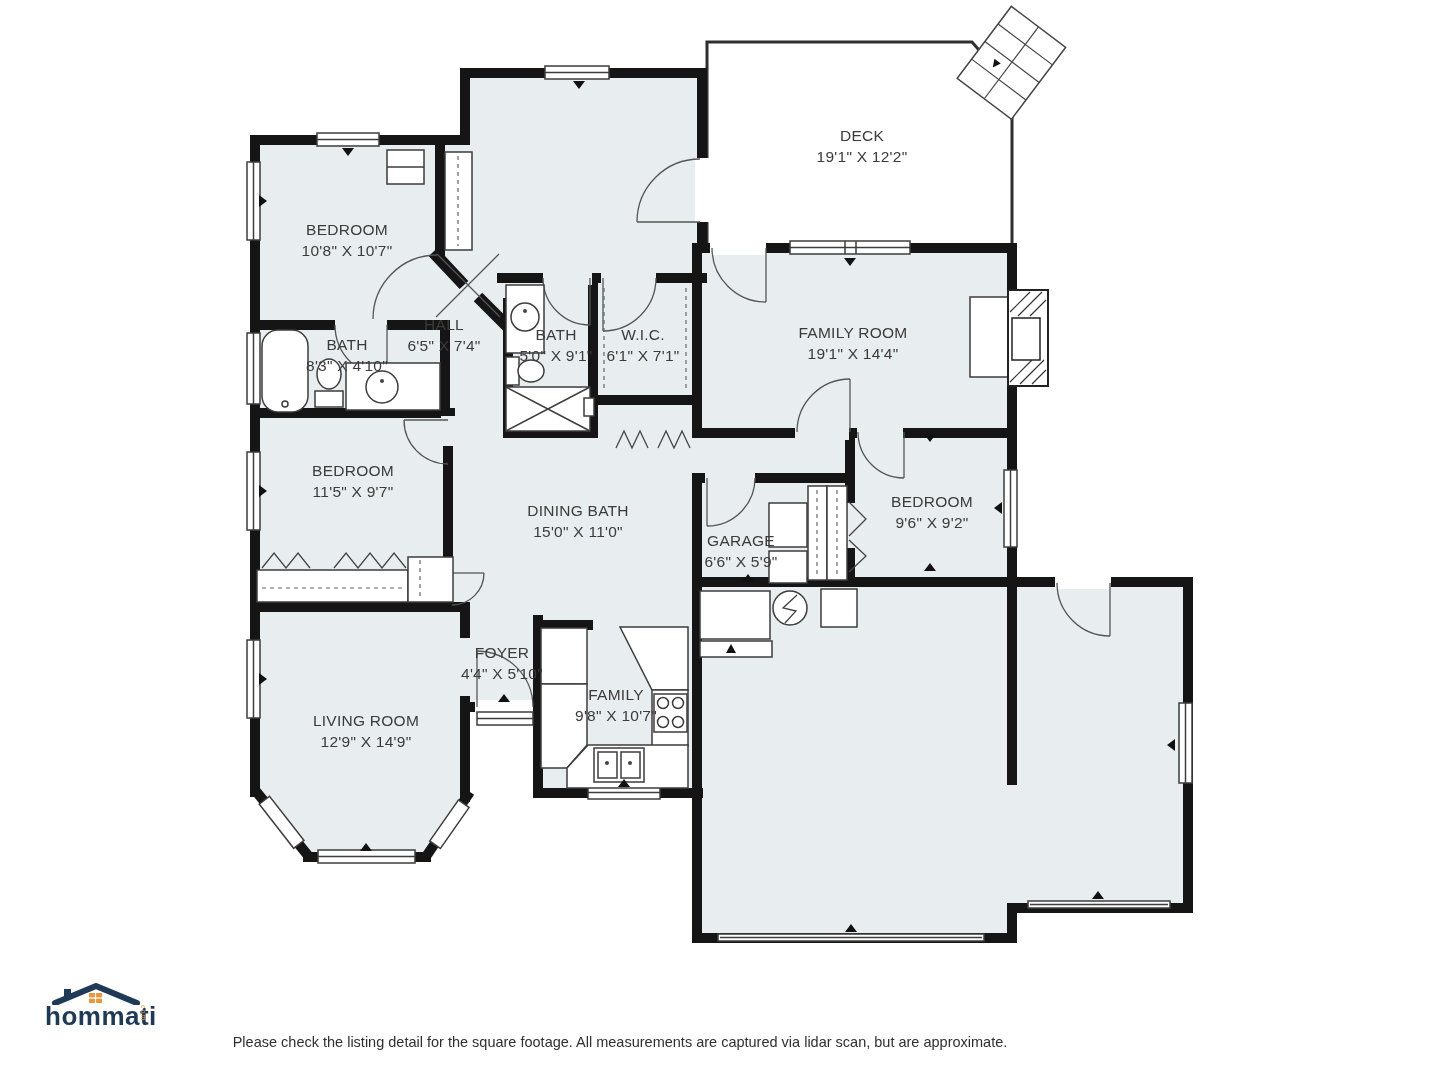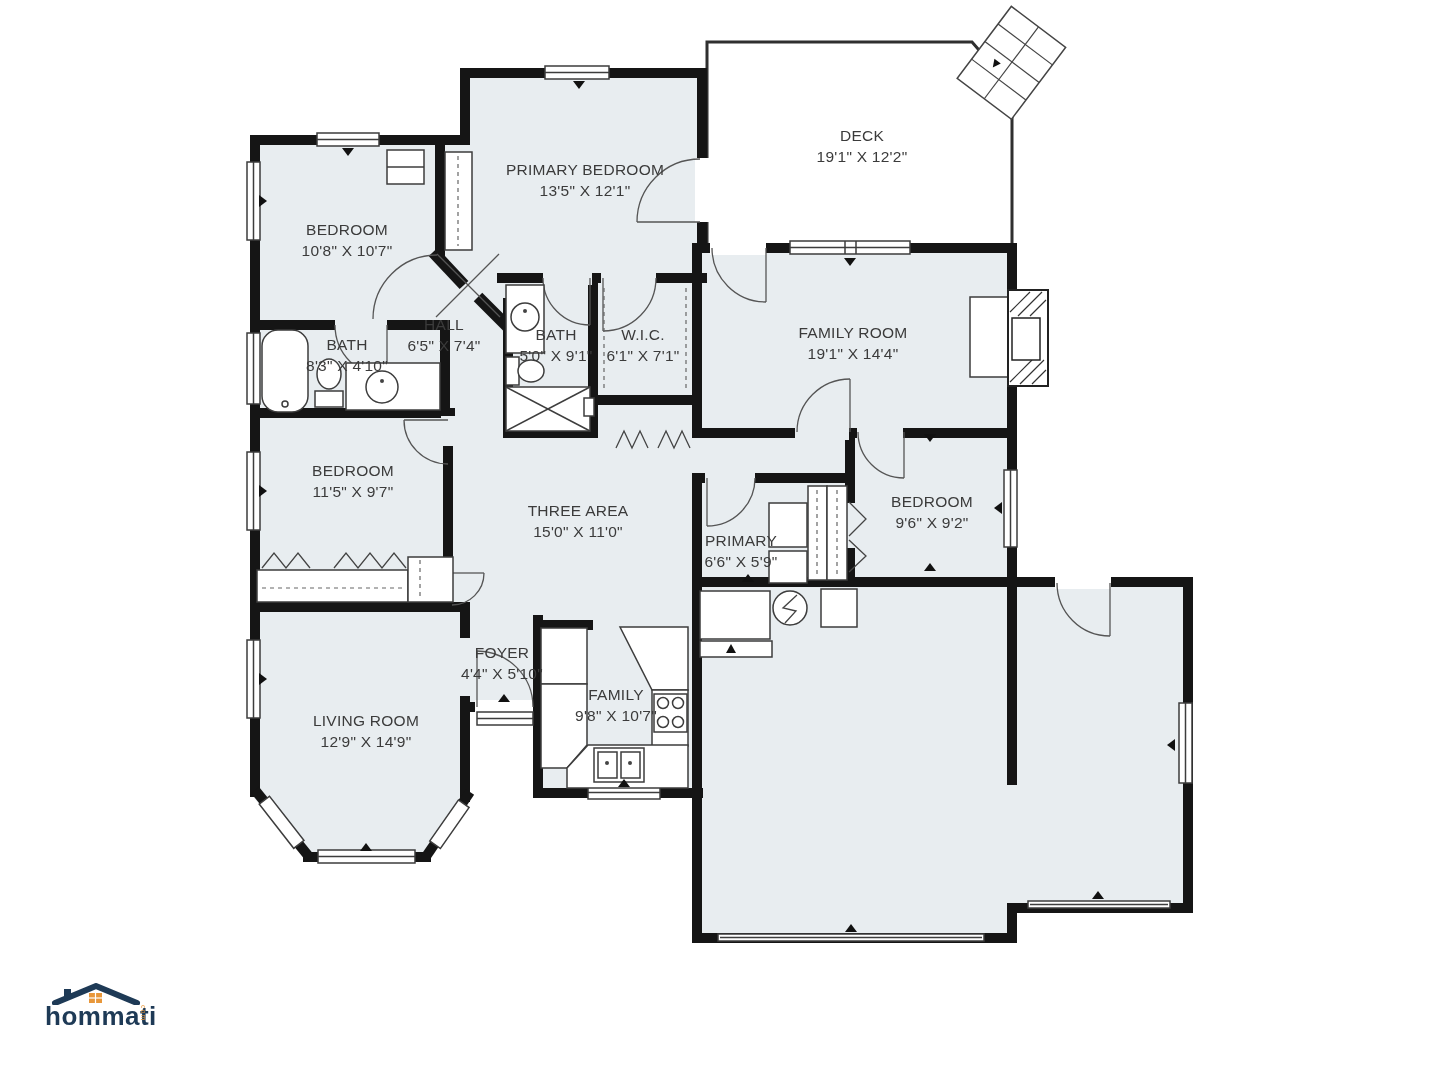--- a/index.html
+++ b/index.html
@@ -334,10 +334,6 @@
   <div>DECK</div>
   <div>19'1" X 12'2"</div>
 </div>
-<div class="rl" style="left:585px;top:180px">
-  <div>PRIMARY BEDROOM</div>
-  <div>13'5" X 12'1"</div>
-</div>
 <div class="rl" style="left:347px;top:240px">
   <div>BEDROOM</div>
   <div>10'8" X 10'7"</div>

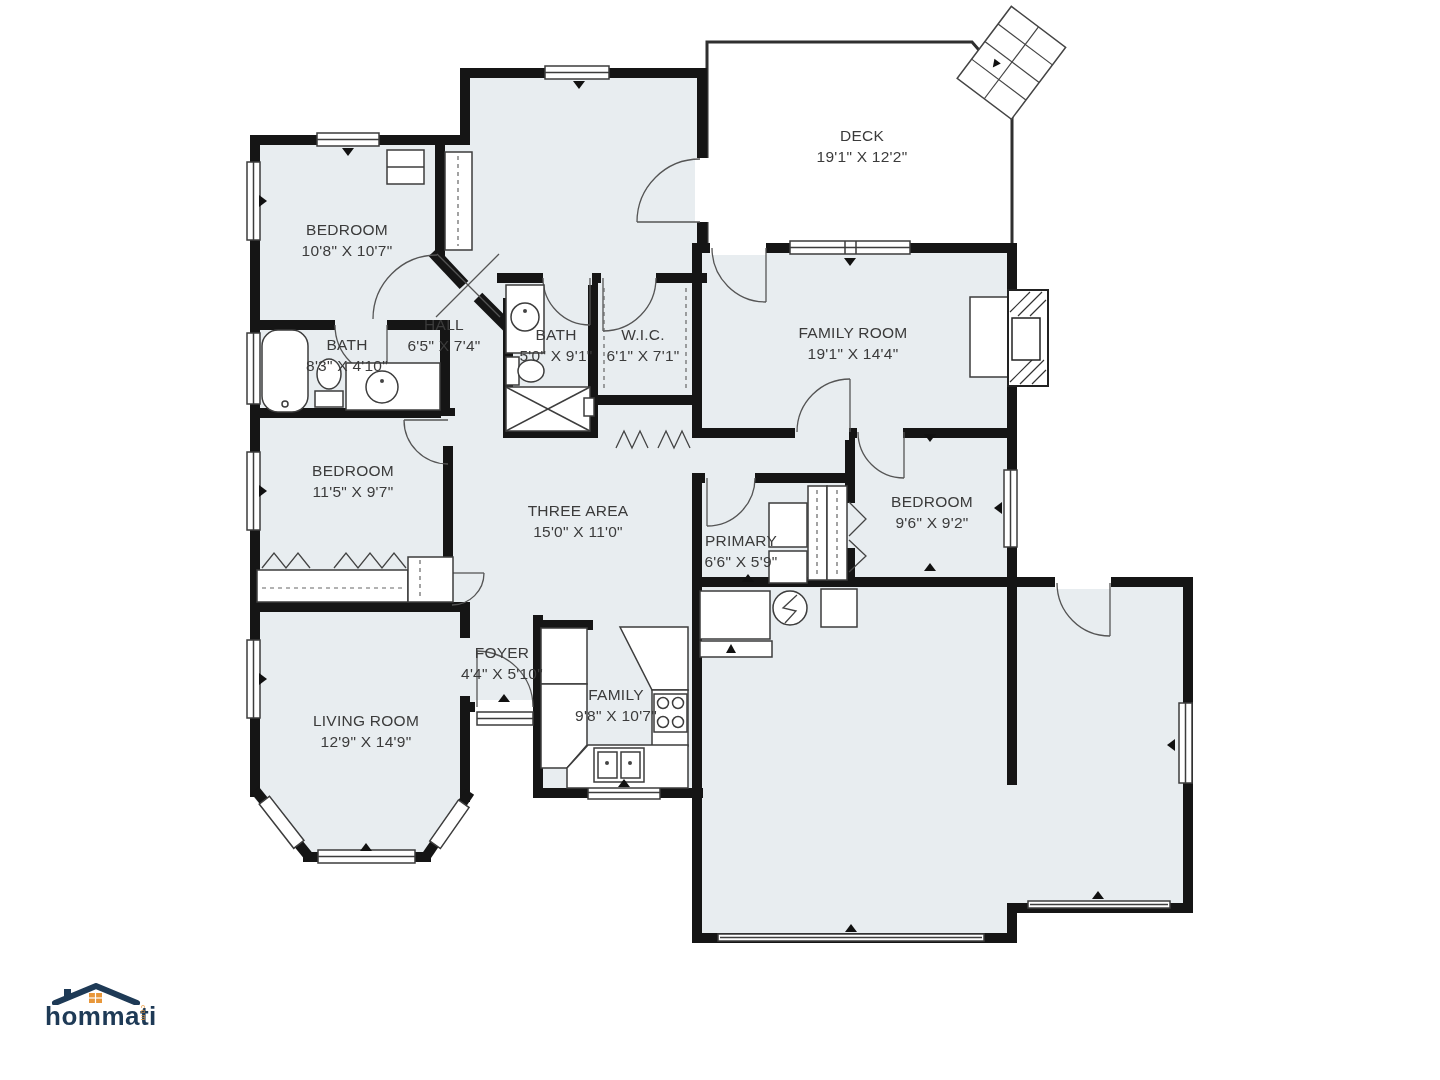--- a/index.html
+++ b/index.html
@@ -363,7 +363,7 @@
   <div>11'5" X 9'7"</div>
 </div>
 <div class="rl" style="left:578px;top:521px">
-  <div>THREE AREA</div>
+  <div>DINING BATH</div>
   <div>15'0" X 11'0"</div>
 </div>
 <div class="rl" style="left:741px;top:551px">

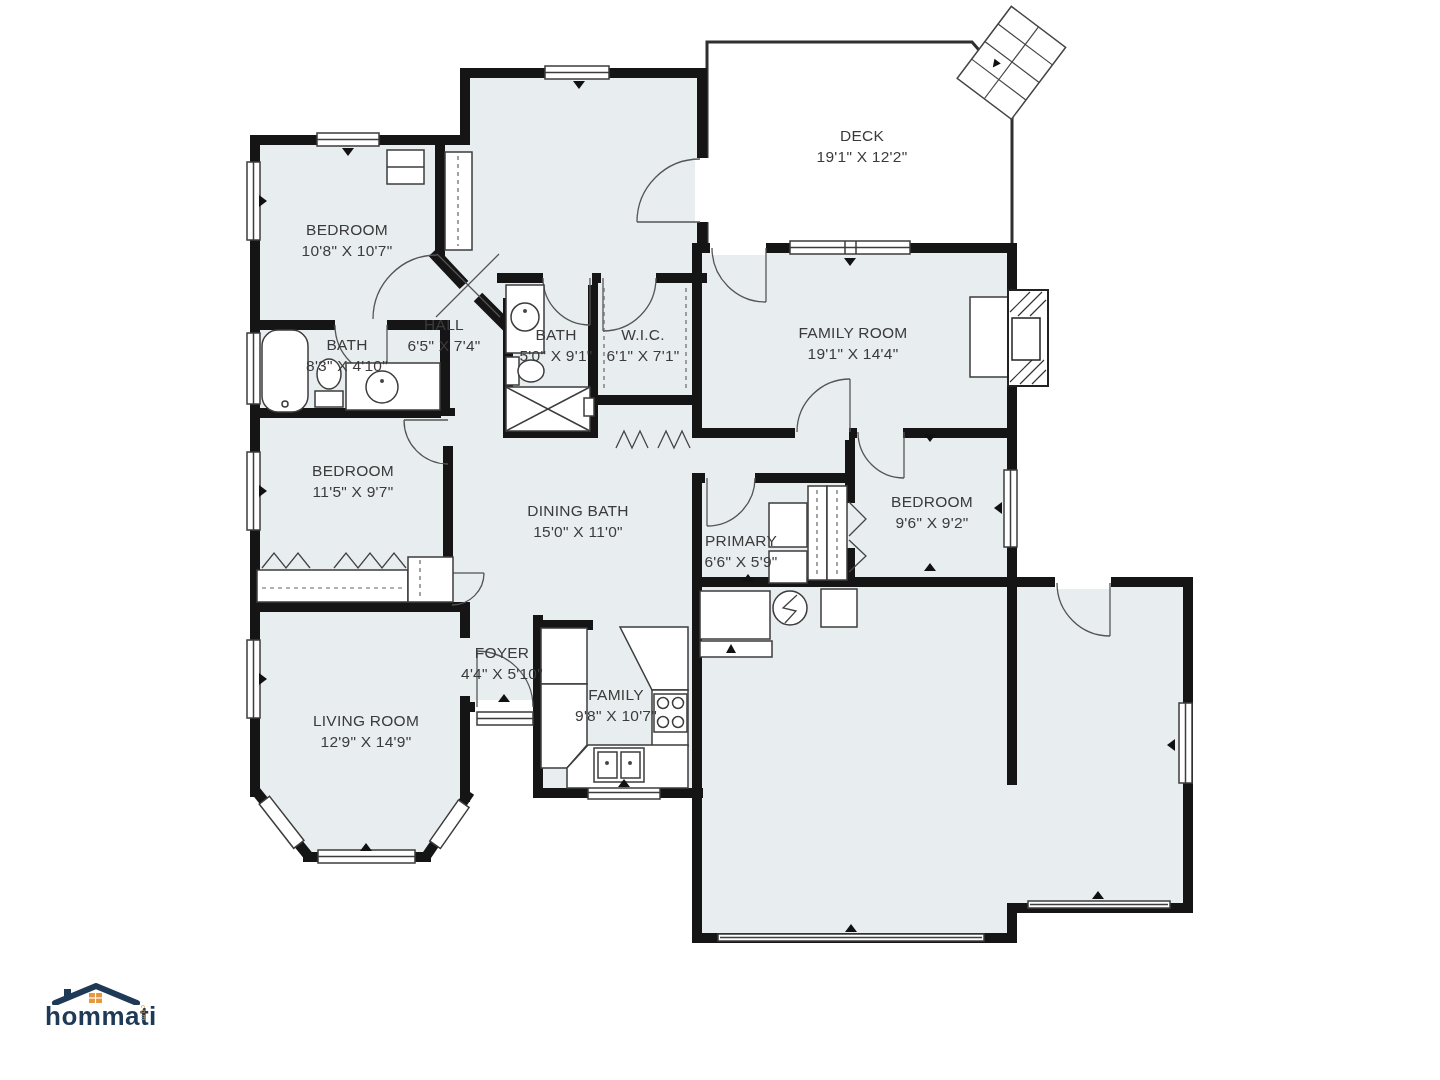--- a/index.html
+++ b/index.html
@@ -367,7 +367,7 @@
   <div>15'0" X 11'0"</div>
 </div>
 <div class="rl" style="left:741px;top:551px">
-  <div>PRIMARY</div>
+  <div>GARAGE</div>
   <div>6'6" X 5'9"</div>
 </div>
 <div class="rl" style="left:932px;top:512px">

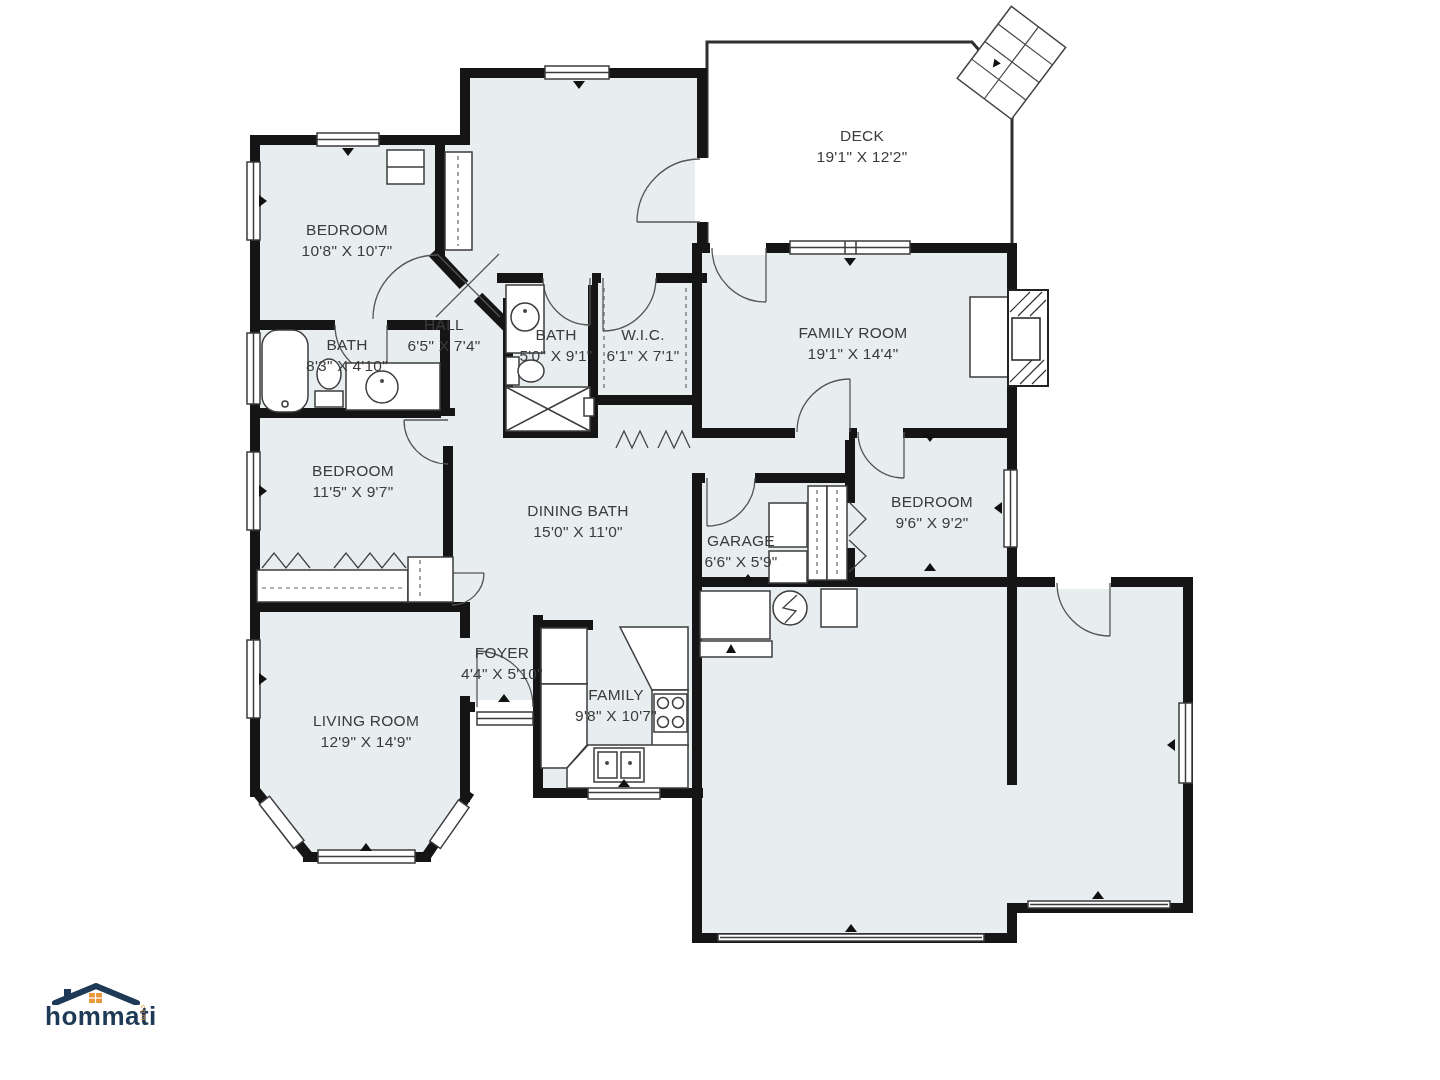--- a/index.html
+++ b/index.html
@@ -399,6 +399,7 @@
   <div class="logo-suffix">com</div>
 </div>
 
+<div class="disclaimer">Please check the listing detail for the square footage. All measurements are captured via lidar scan, but are approximate.</div>
 <div class="watermark">INTERMOUNTAIN</div>
 
 </div>

